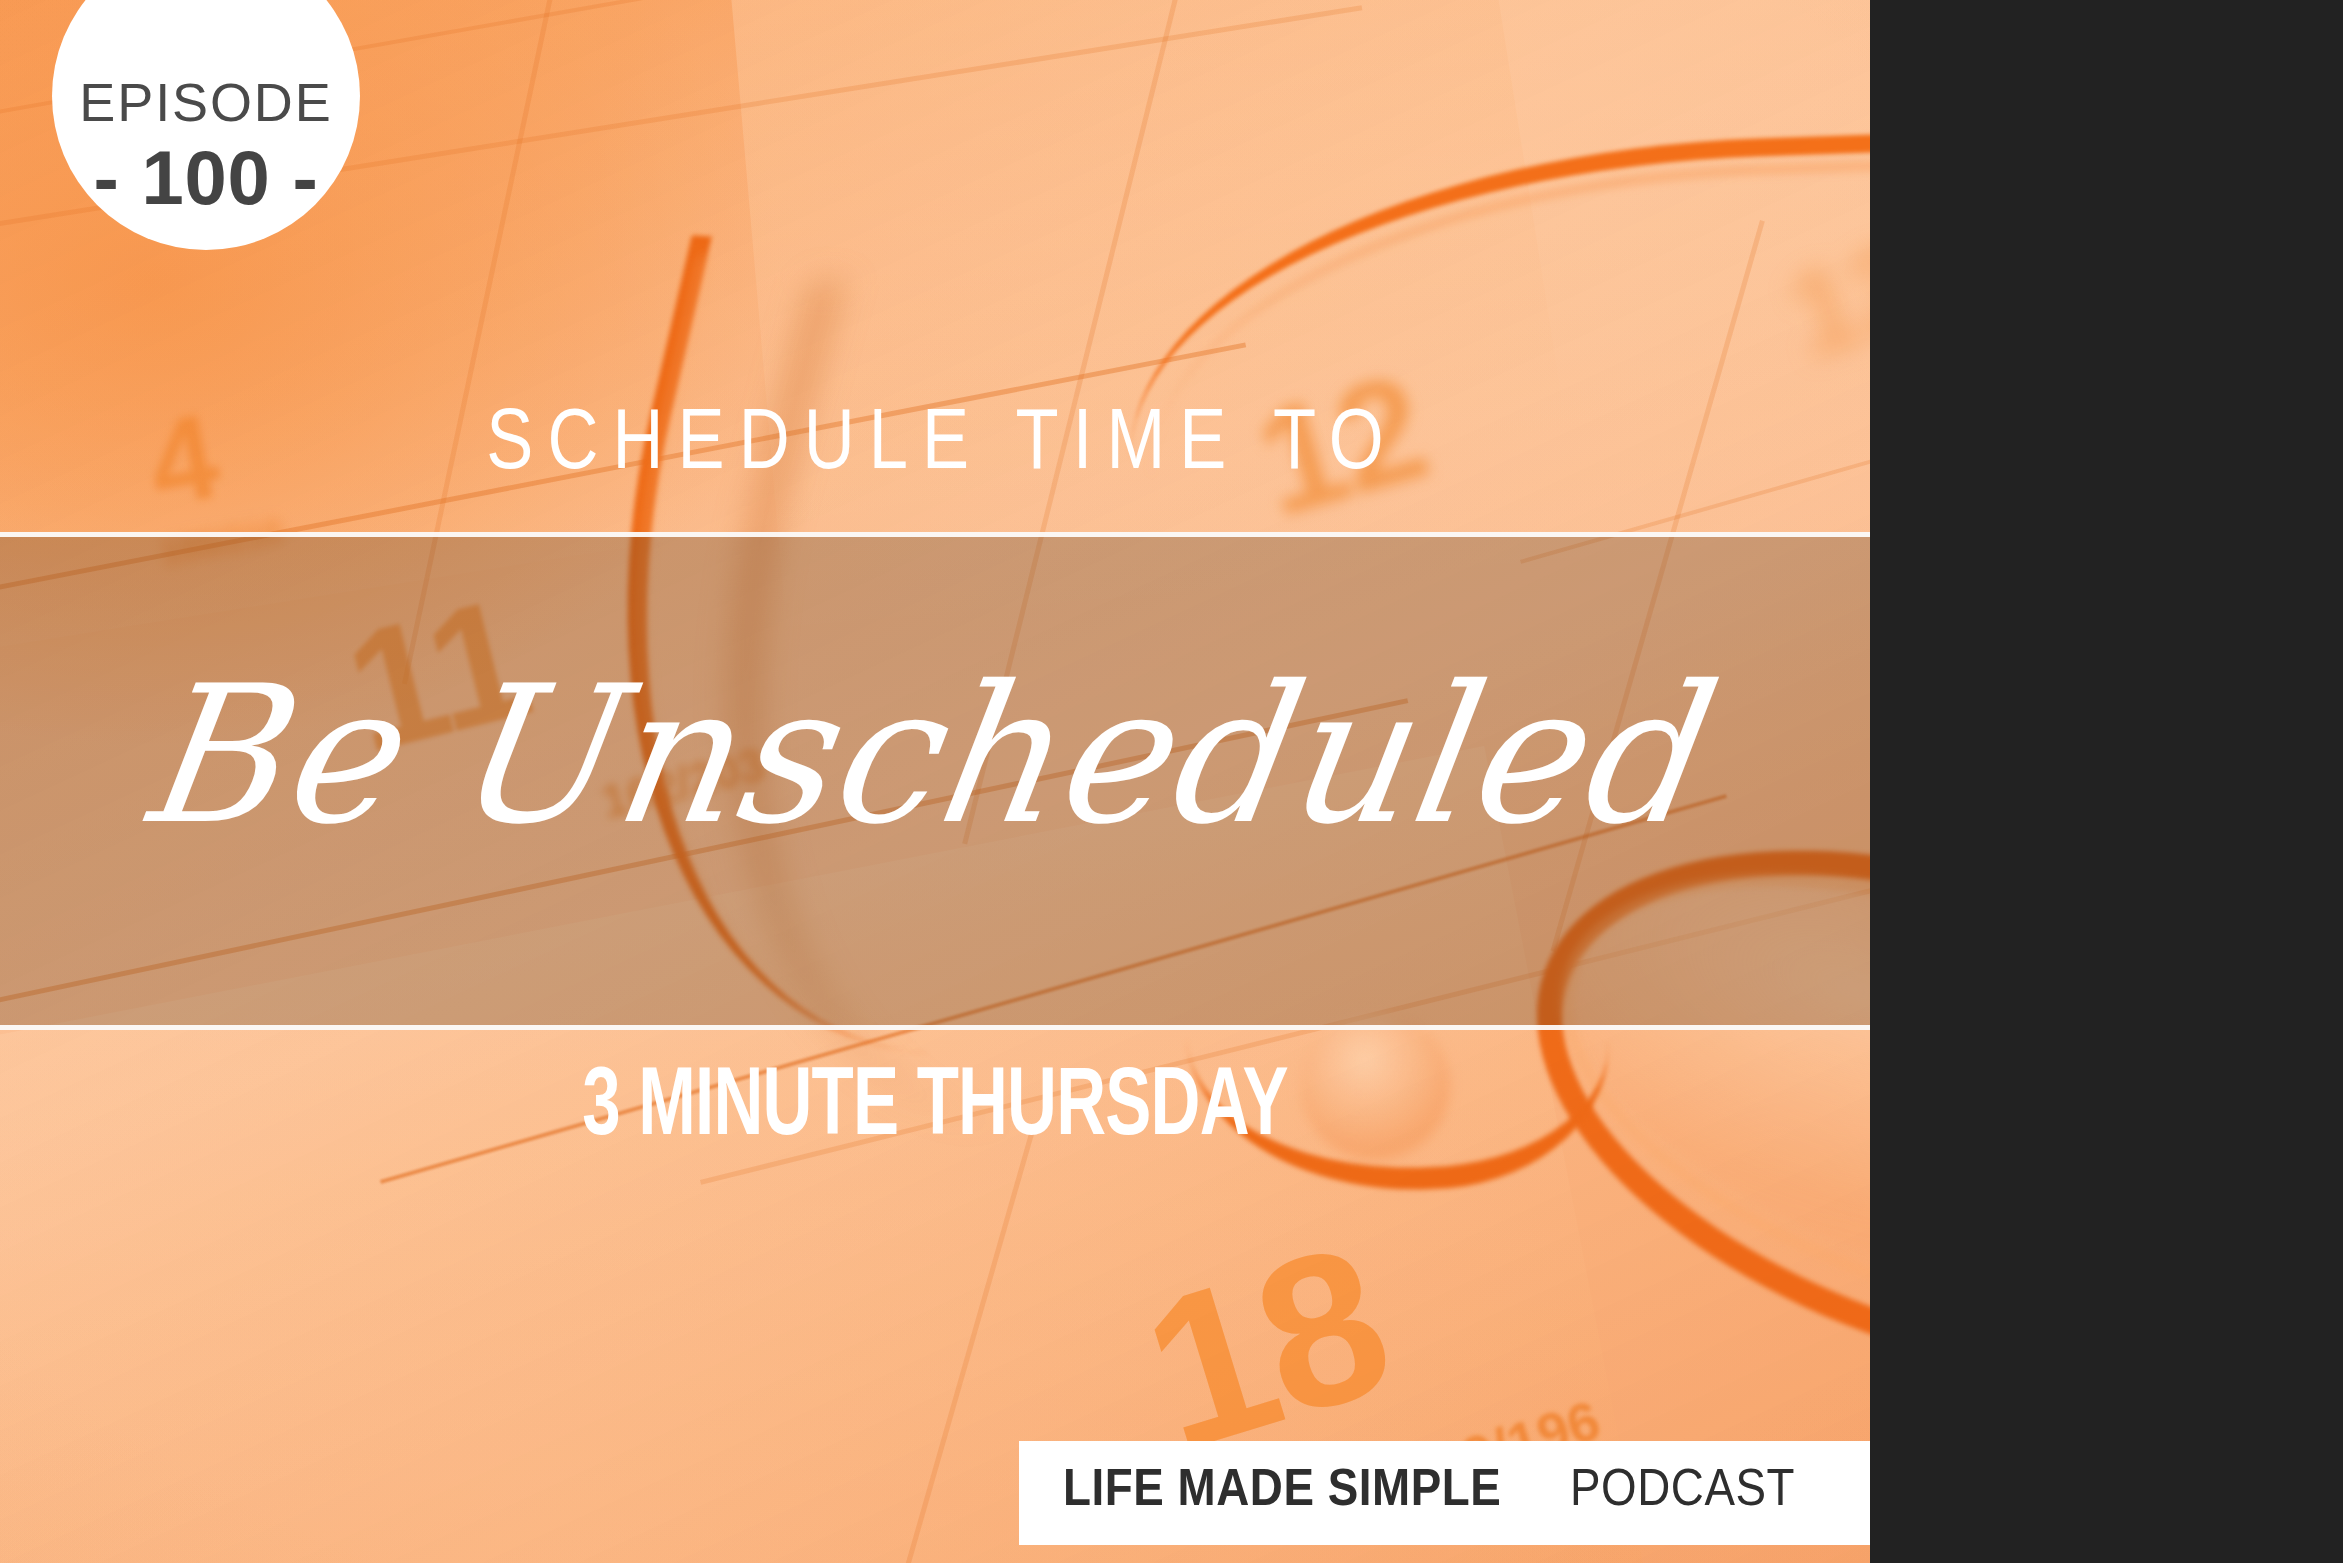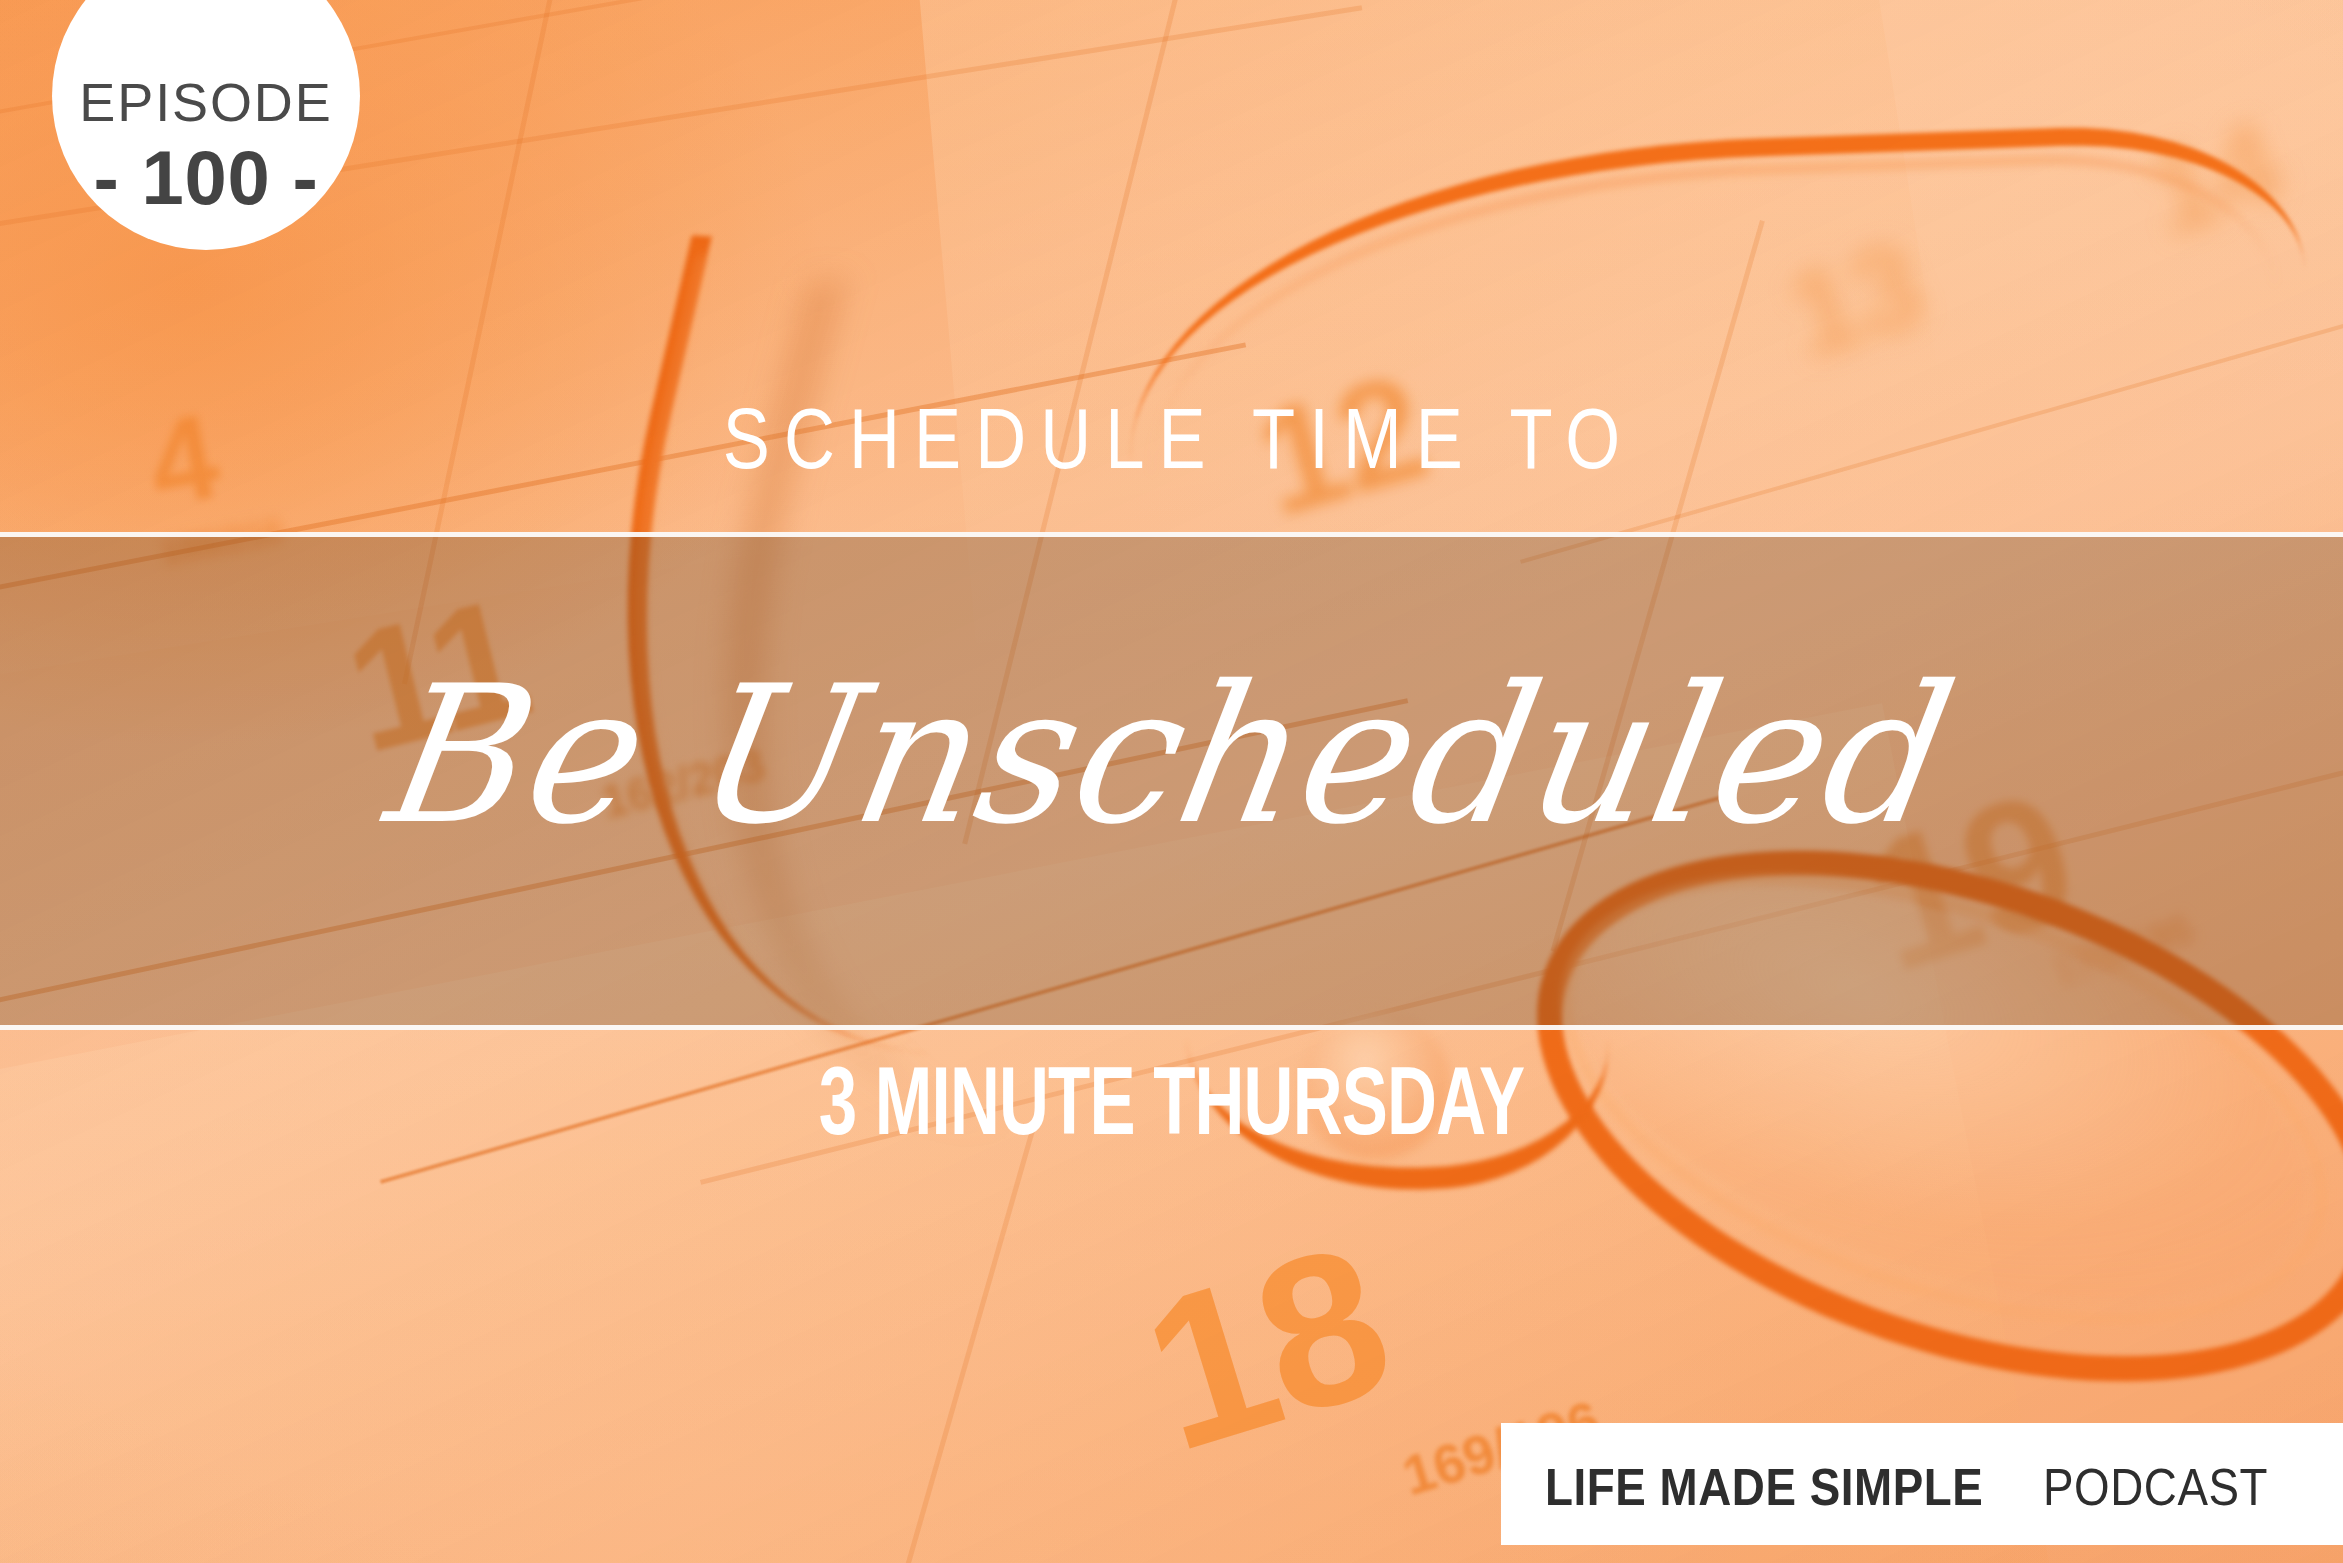--- a/index.html
+++ b/index.html
@@ -9,7 +9,7 @@
   }
   #cover {
     position: relative;
-    width: 2343px;
+    width: 1870px;
     height: 1563px;
     overflow: hidden;
     font-family: "Liberation Sans", sans-serif;

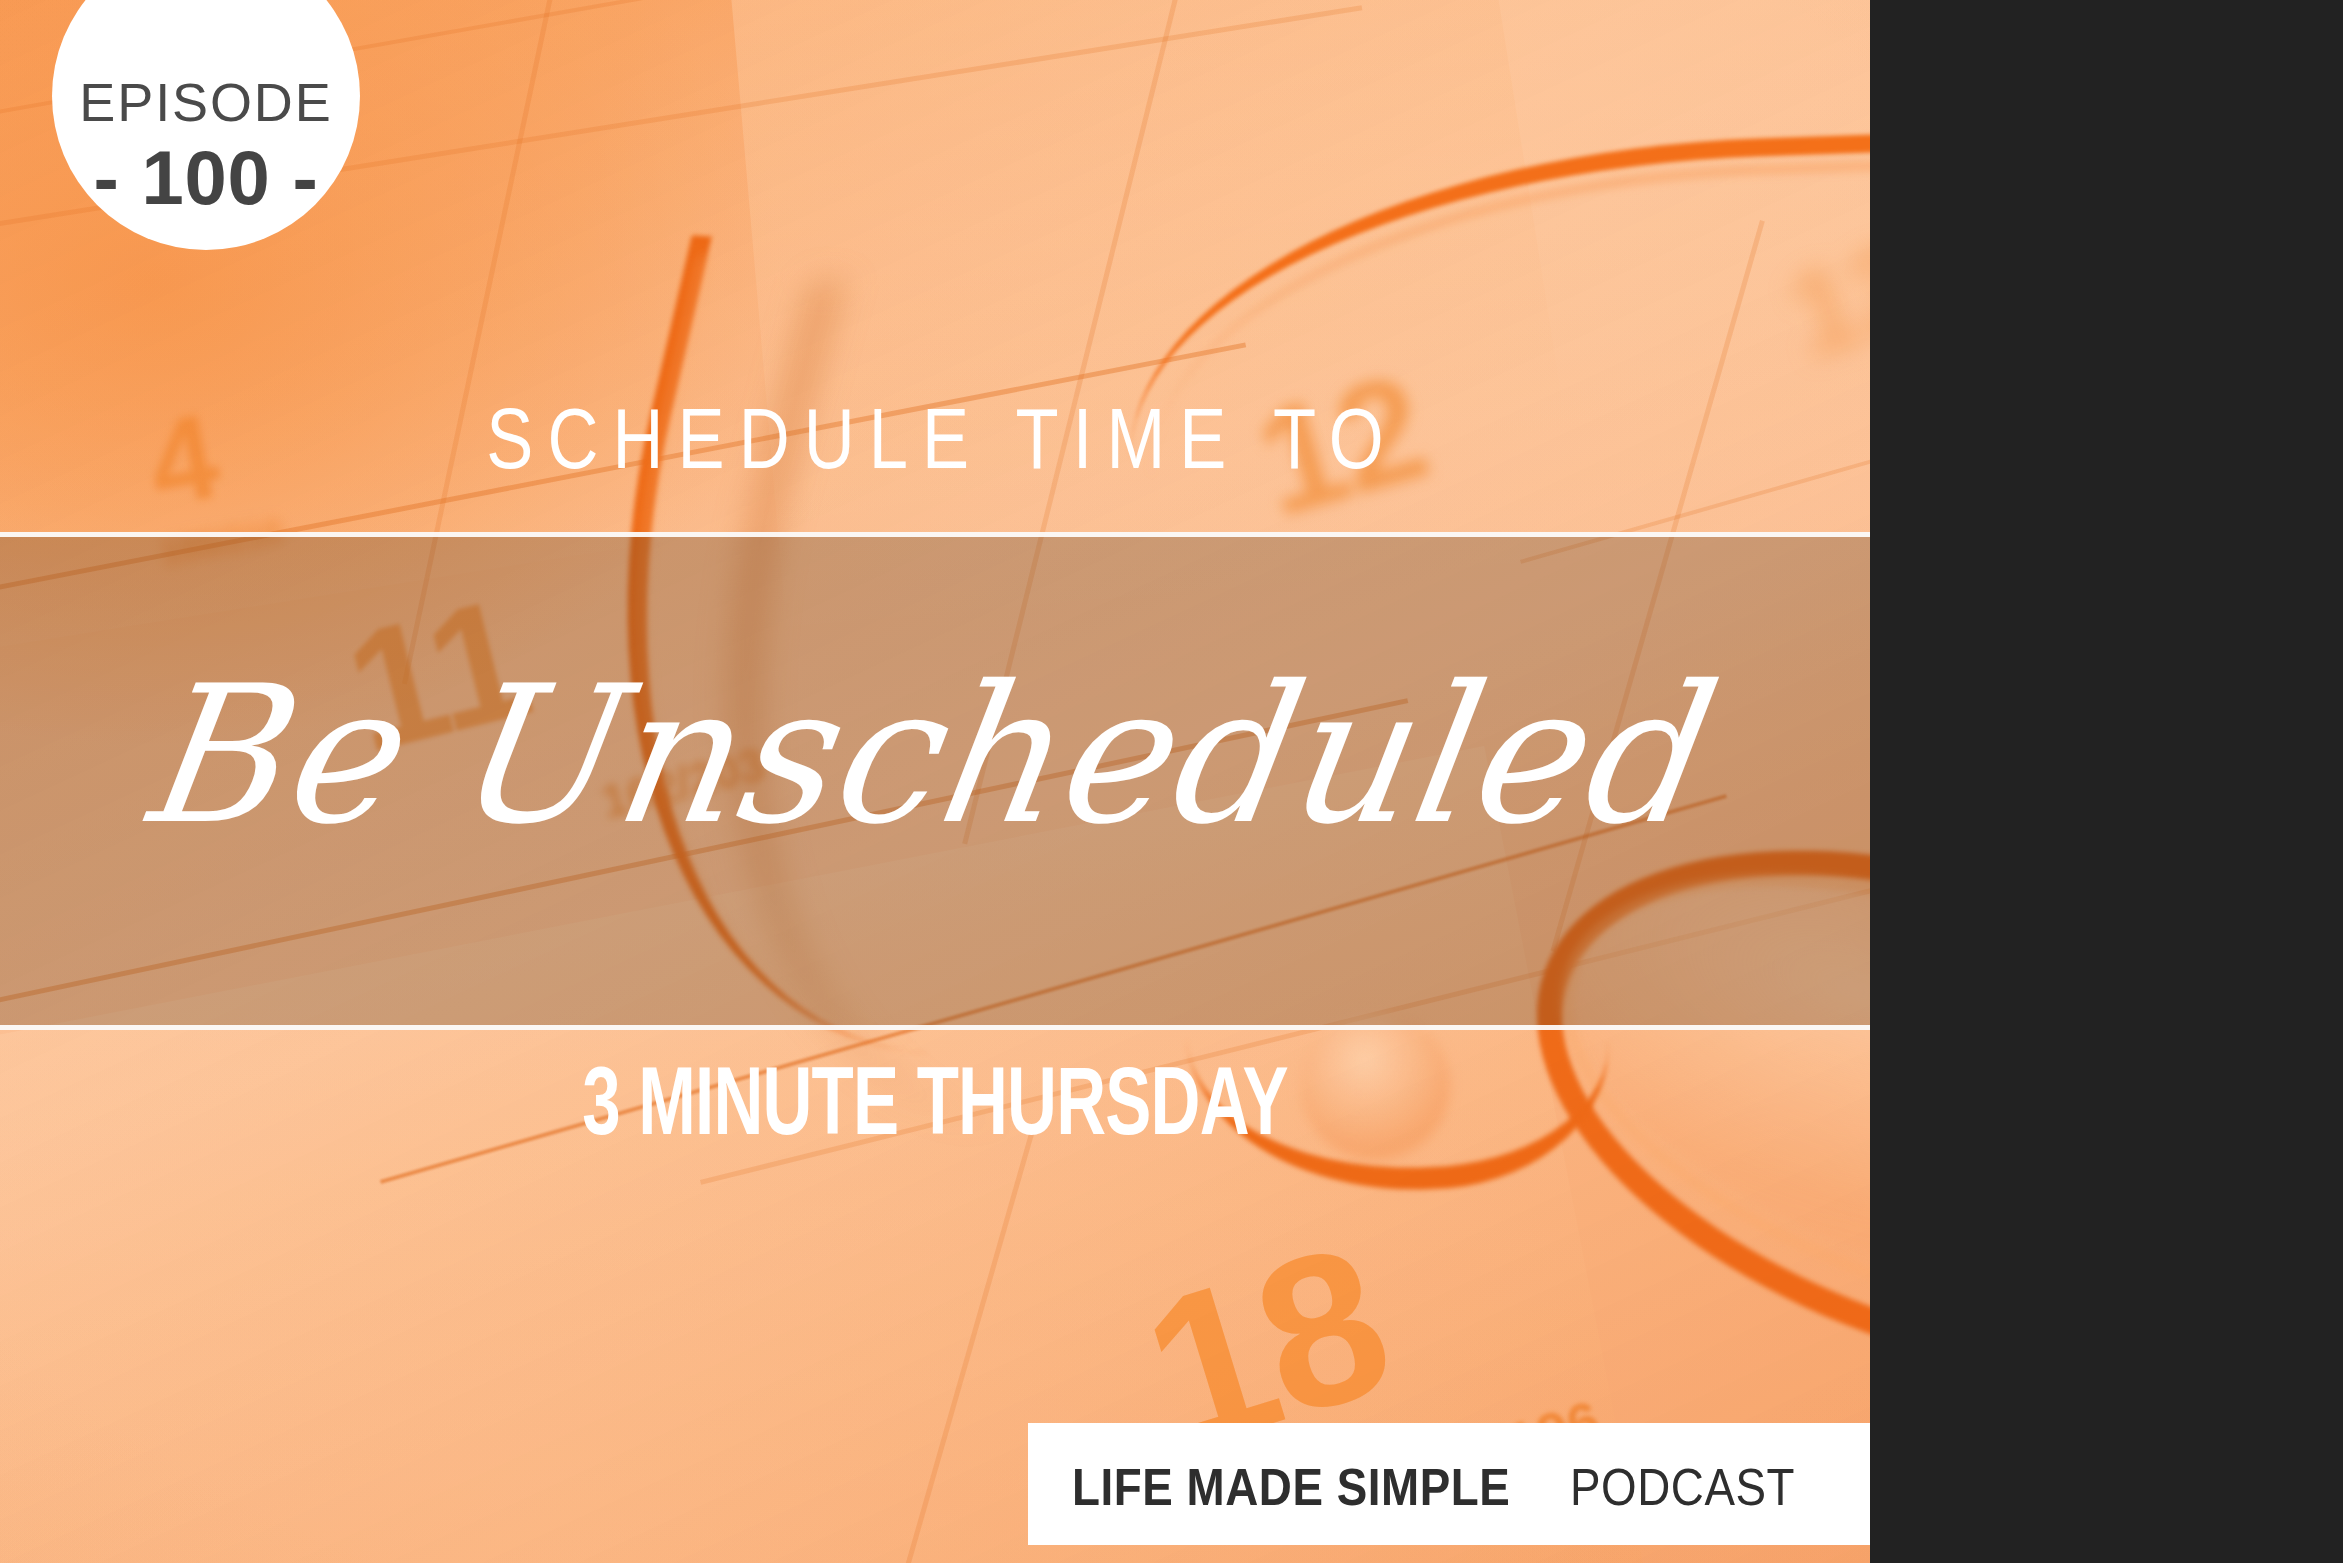--- a/index.html
+++ b/index.html
@@ -292,10 +292,10 @@
     position: absolute;
     right: 0px; bottom: 18px;
     background: #ffffff;
-    padding: 34px 44px 28px 44px;
+    padding: 16px 44px 28px 44px;
     display: flex;
     align-items: flex-start;
-    gap: 0;
+    gap: 9px;
     white-space: nowrap;
   }
   .logo-strong {

